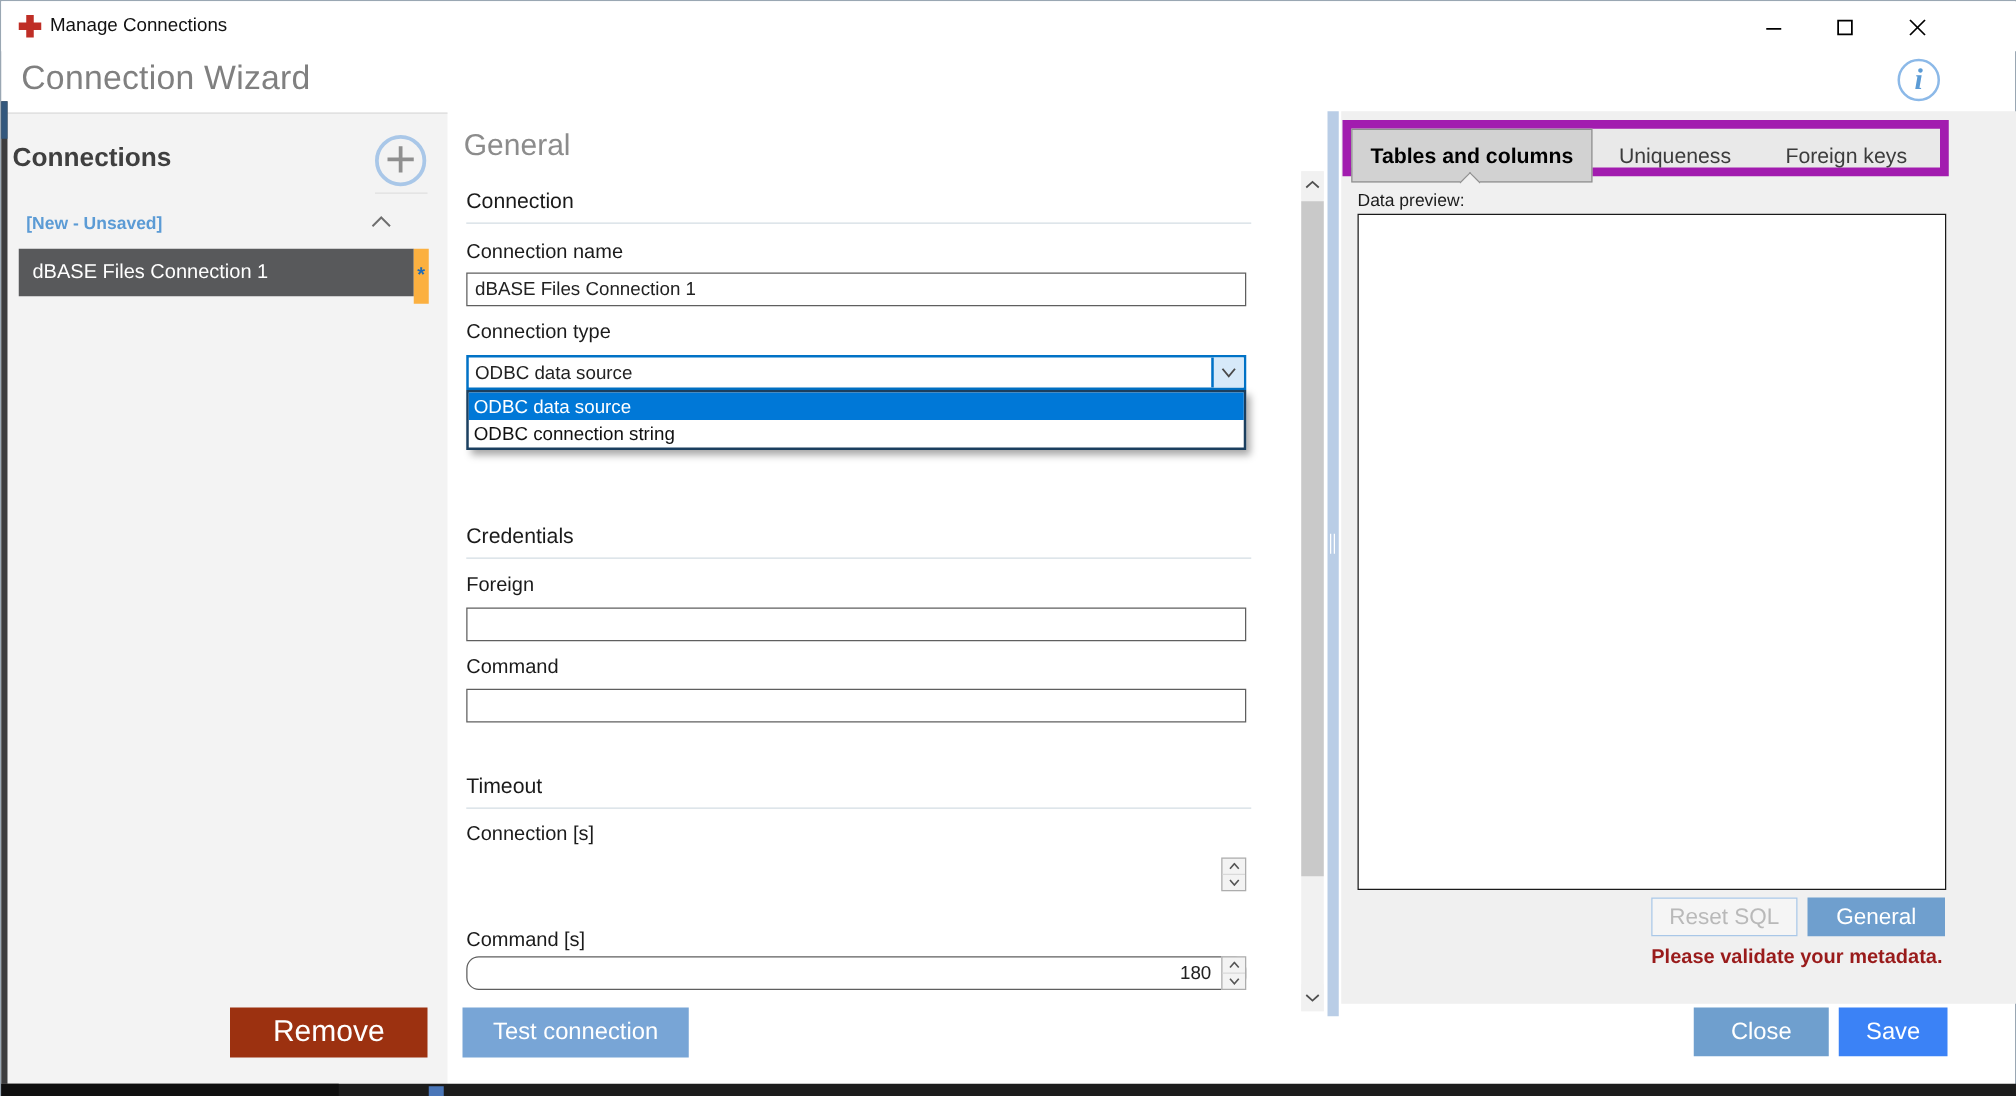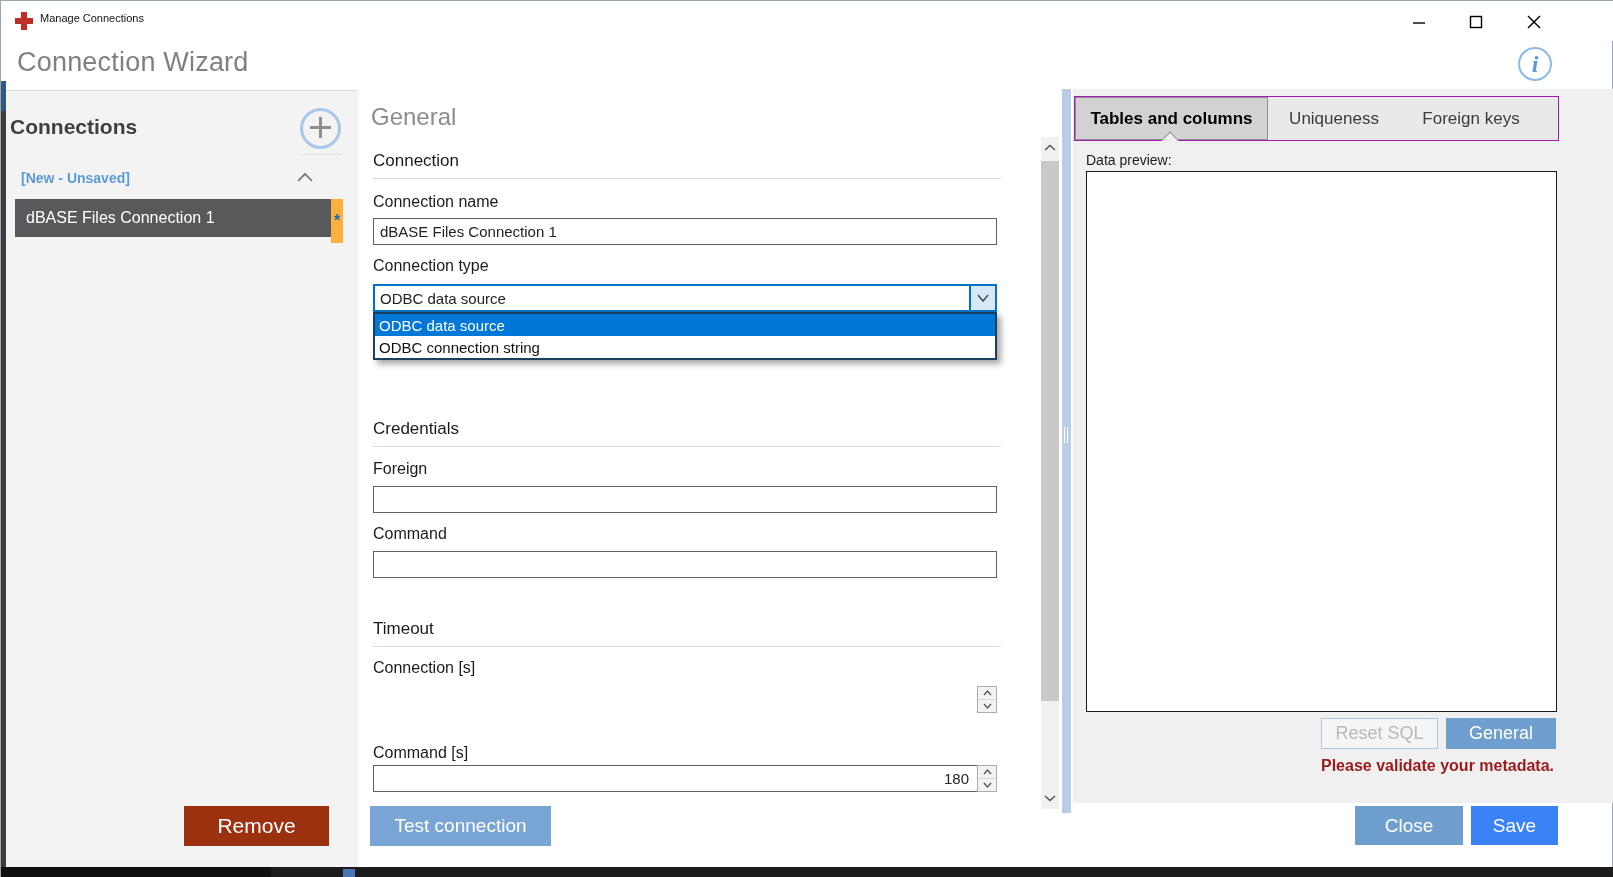--- a/index.html
+++ b/index.html
@@ -18,7 +18,7 @@
   .app-icon { position:absolute; left:14px; top:11px; width:18px; height:18px; }
   .app-icon .h { position:absolute; left:0; top:6px; width:18px; height:6px; background:#bf2e26; }
   .app-icon .v { position:absolute; left:6px; top:0; width:6px; height:18px; background:#bf2e26; }
-  .title-text { position:absolute; left:39px; top:11px; font-size:11px; color:#111; }
+  .title-text { position:absolute; left:39px; top:11px; font-size:15px; color:#111; }
   .winbtn { position:absolute; top:8px; width:46px; height:26px; display:flex; align-items:center; justify-content:center; cursor:default; }
   .winbtn svg { display:block; }
   .btn-min { left:1395px; } .btn-max { left:1452px; } .btn-close { left:1510px; }

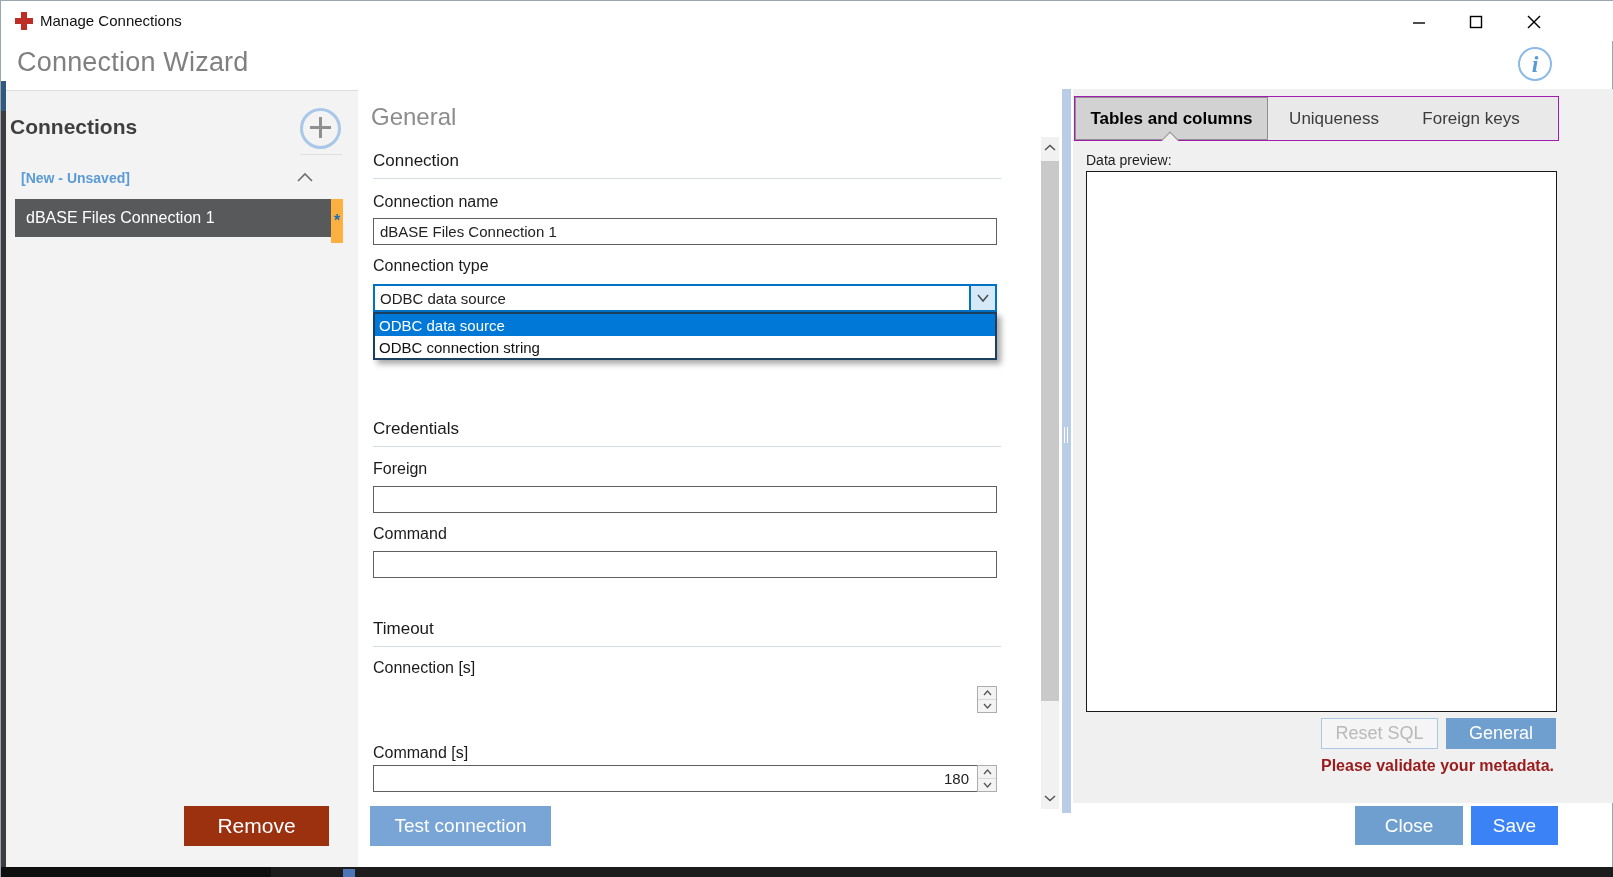--- a/index.html
+++ b/index.html
@@ -78,7 +78,7 @@
 
   
   .rpanel { position:absolute; left:1072px; top:88px; width:540px; height:714px; background:#f0f0f0; }
-  .tabstrip { position:absolute; left:1px; top:7px; width:485px; height:45px; background:#e9e9e9; border:1px solid #a21caf; }
+  .tabstrip { position:absolute; left:1px; top:7px; width:485px; height:45px; background:#e9e9e9; border:7px solid #a21caf; }
   .tab { position:absolute; top:0; height:43px; display:flex; align-items:center; justify-content:center; font-size:17px; color:#3c3c3c; }
   .tab-active { left:0; width:193px; background:#d2d2d2; border:1px solid #8f8f8f; font-weight:bold; color:#000; }
   .tab-notch { position:absolute; left:89px; top:37px; width:12px; height:12px; background:#f0f0f0; border-top:1px solid #8f8f8f; border-left:1px solid #8f8f8f; transform:rotate(45deg); z-index:5; }

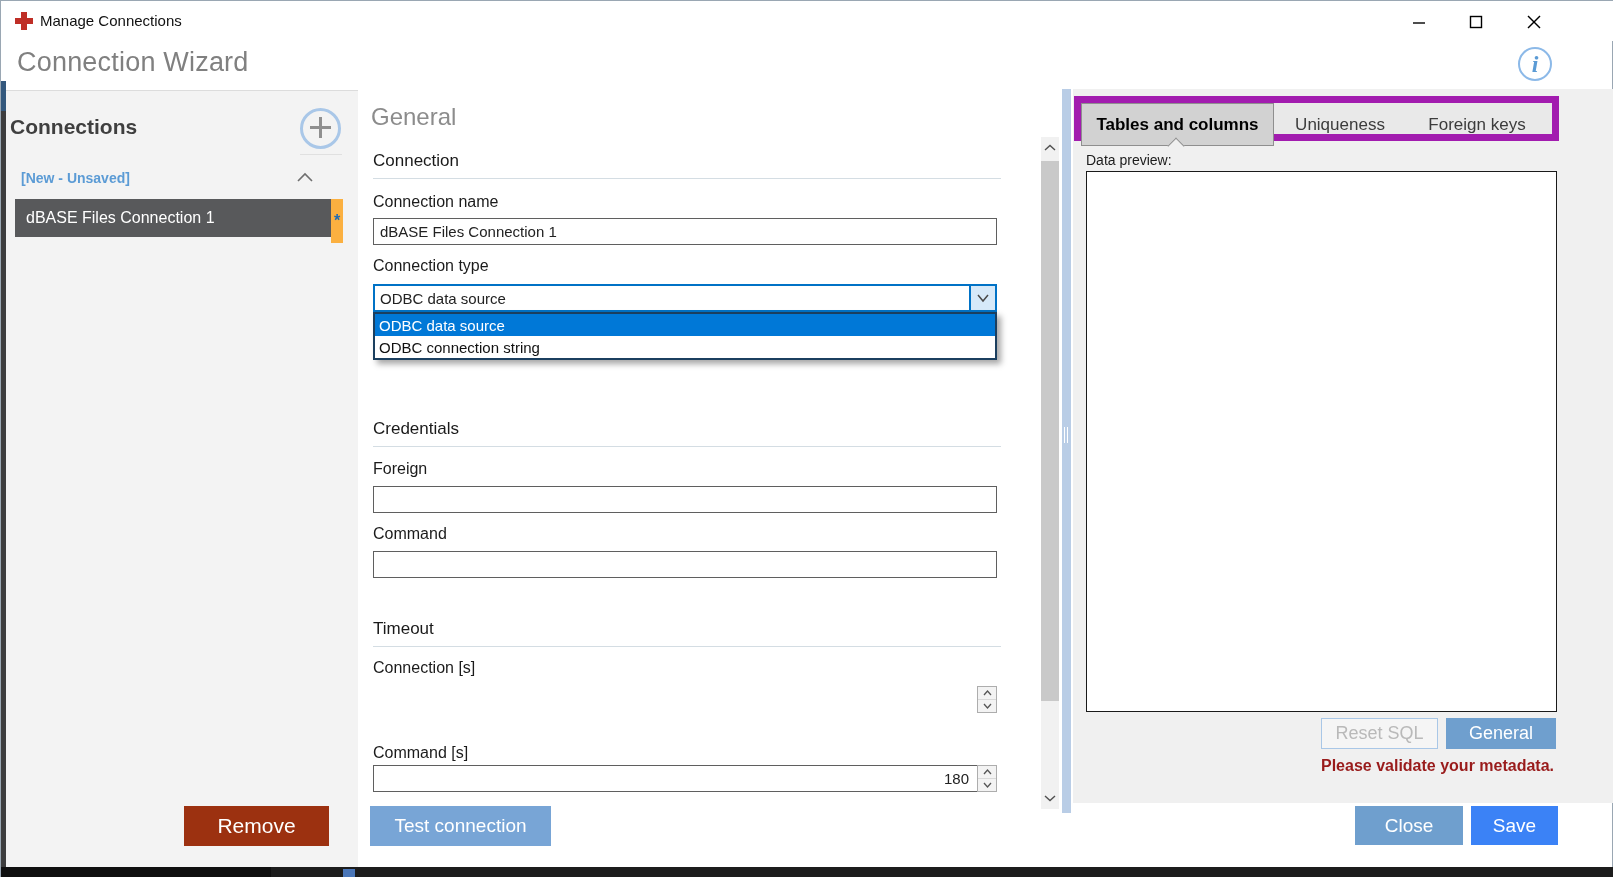--- a/index.html
+++ b/index.html
@@ -205,7 +205,7 @@
     </div>
 
     <div class="fld-label" style="top:655px;">Command [s]</div>
-    <input class="txt-input num-input" style="top: 676px;" value="180">
+    <input class="txt-input num-input" style="top: 676px; border-radius: 10px;" value="180">
     <div class="spinner" style="top:676px;">
       <div>
           <svg width="9" height="6">

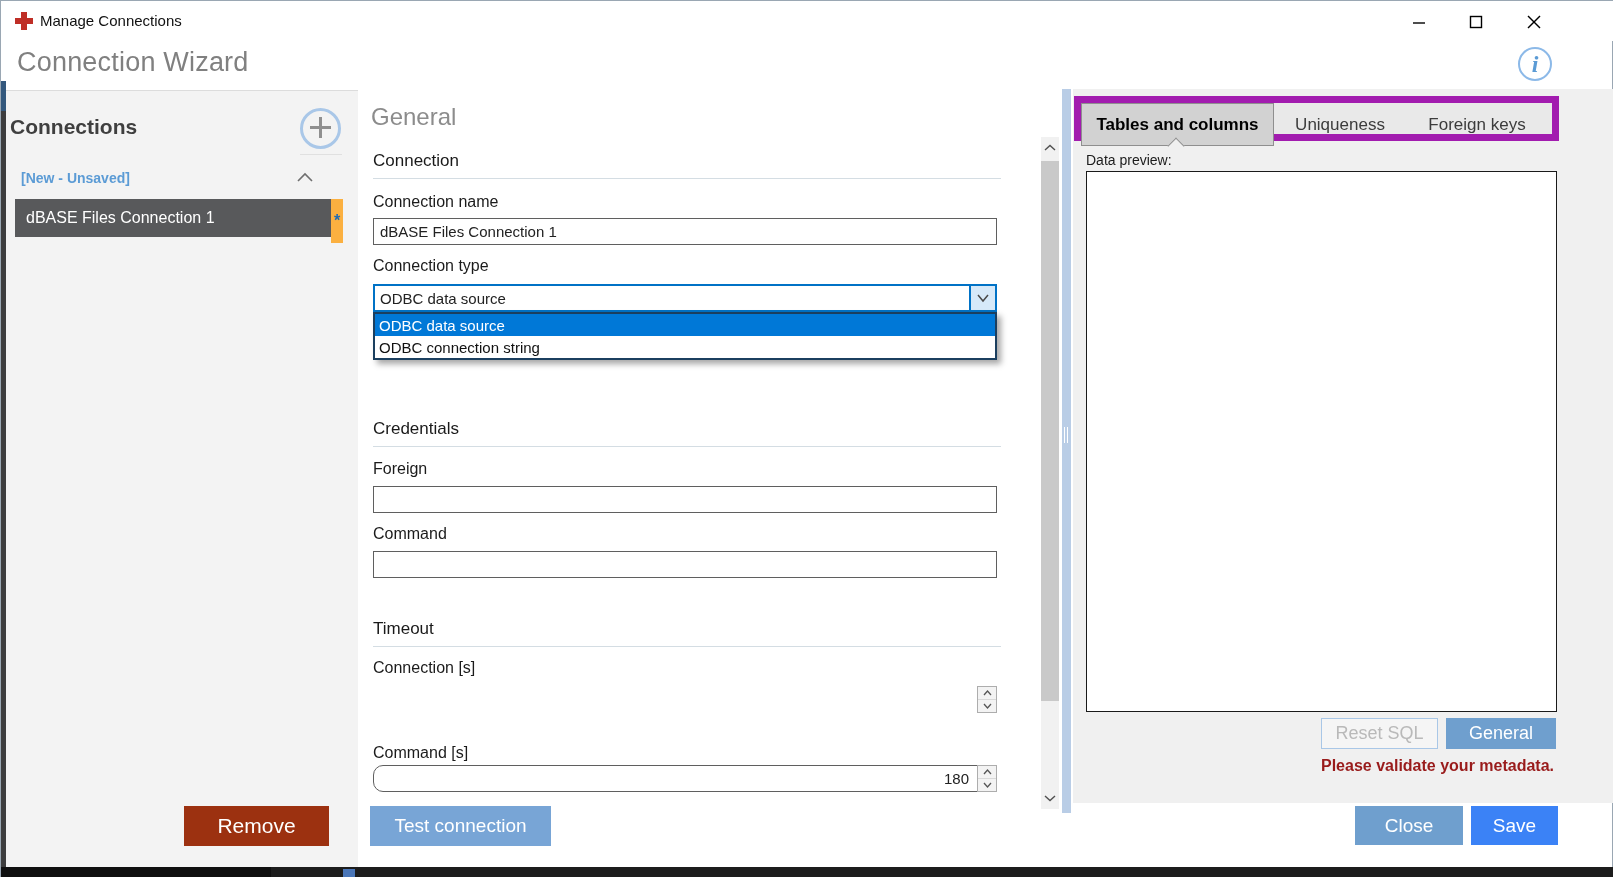--- a/index.html
+++ b/index.html
@@ -91,7 +91,7 @@
   .validate-msg { position:absolute; right:59px; top:668px; font-size:16px; font-weight:bold; color:#991b1b; }
 
   
-  .remove-btn { position:absolute; left:183px; top:805px; width:145px; height:40px; background:#9c3110; color:#fff; font-size:21px;text-align:center; }
+  .remove-btn { position:absolute; left:183px; top:805px; width:158px; height:40px; background:#9c3110; color:#fff; font-size:24px;text-align:center; }
   .test-btn { position:absolute; left:369px; top:805px; width:181px; height:40px; background:#78a5d6; color:#fff; font-size:19px; }
   .close-btn { position:absolute; left:1354px; top:805px; width:108px; height:39px; background:#6f9fce; color:#fff; font-size:19px; }
   .save-btn { position:absolute; left:1470px; top:805px; width:87px; height:39px; background:#3b82f6; color:#fff; font-size:19px; }

